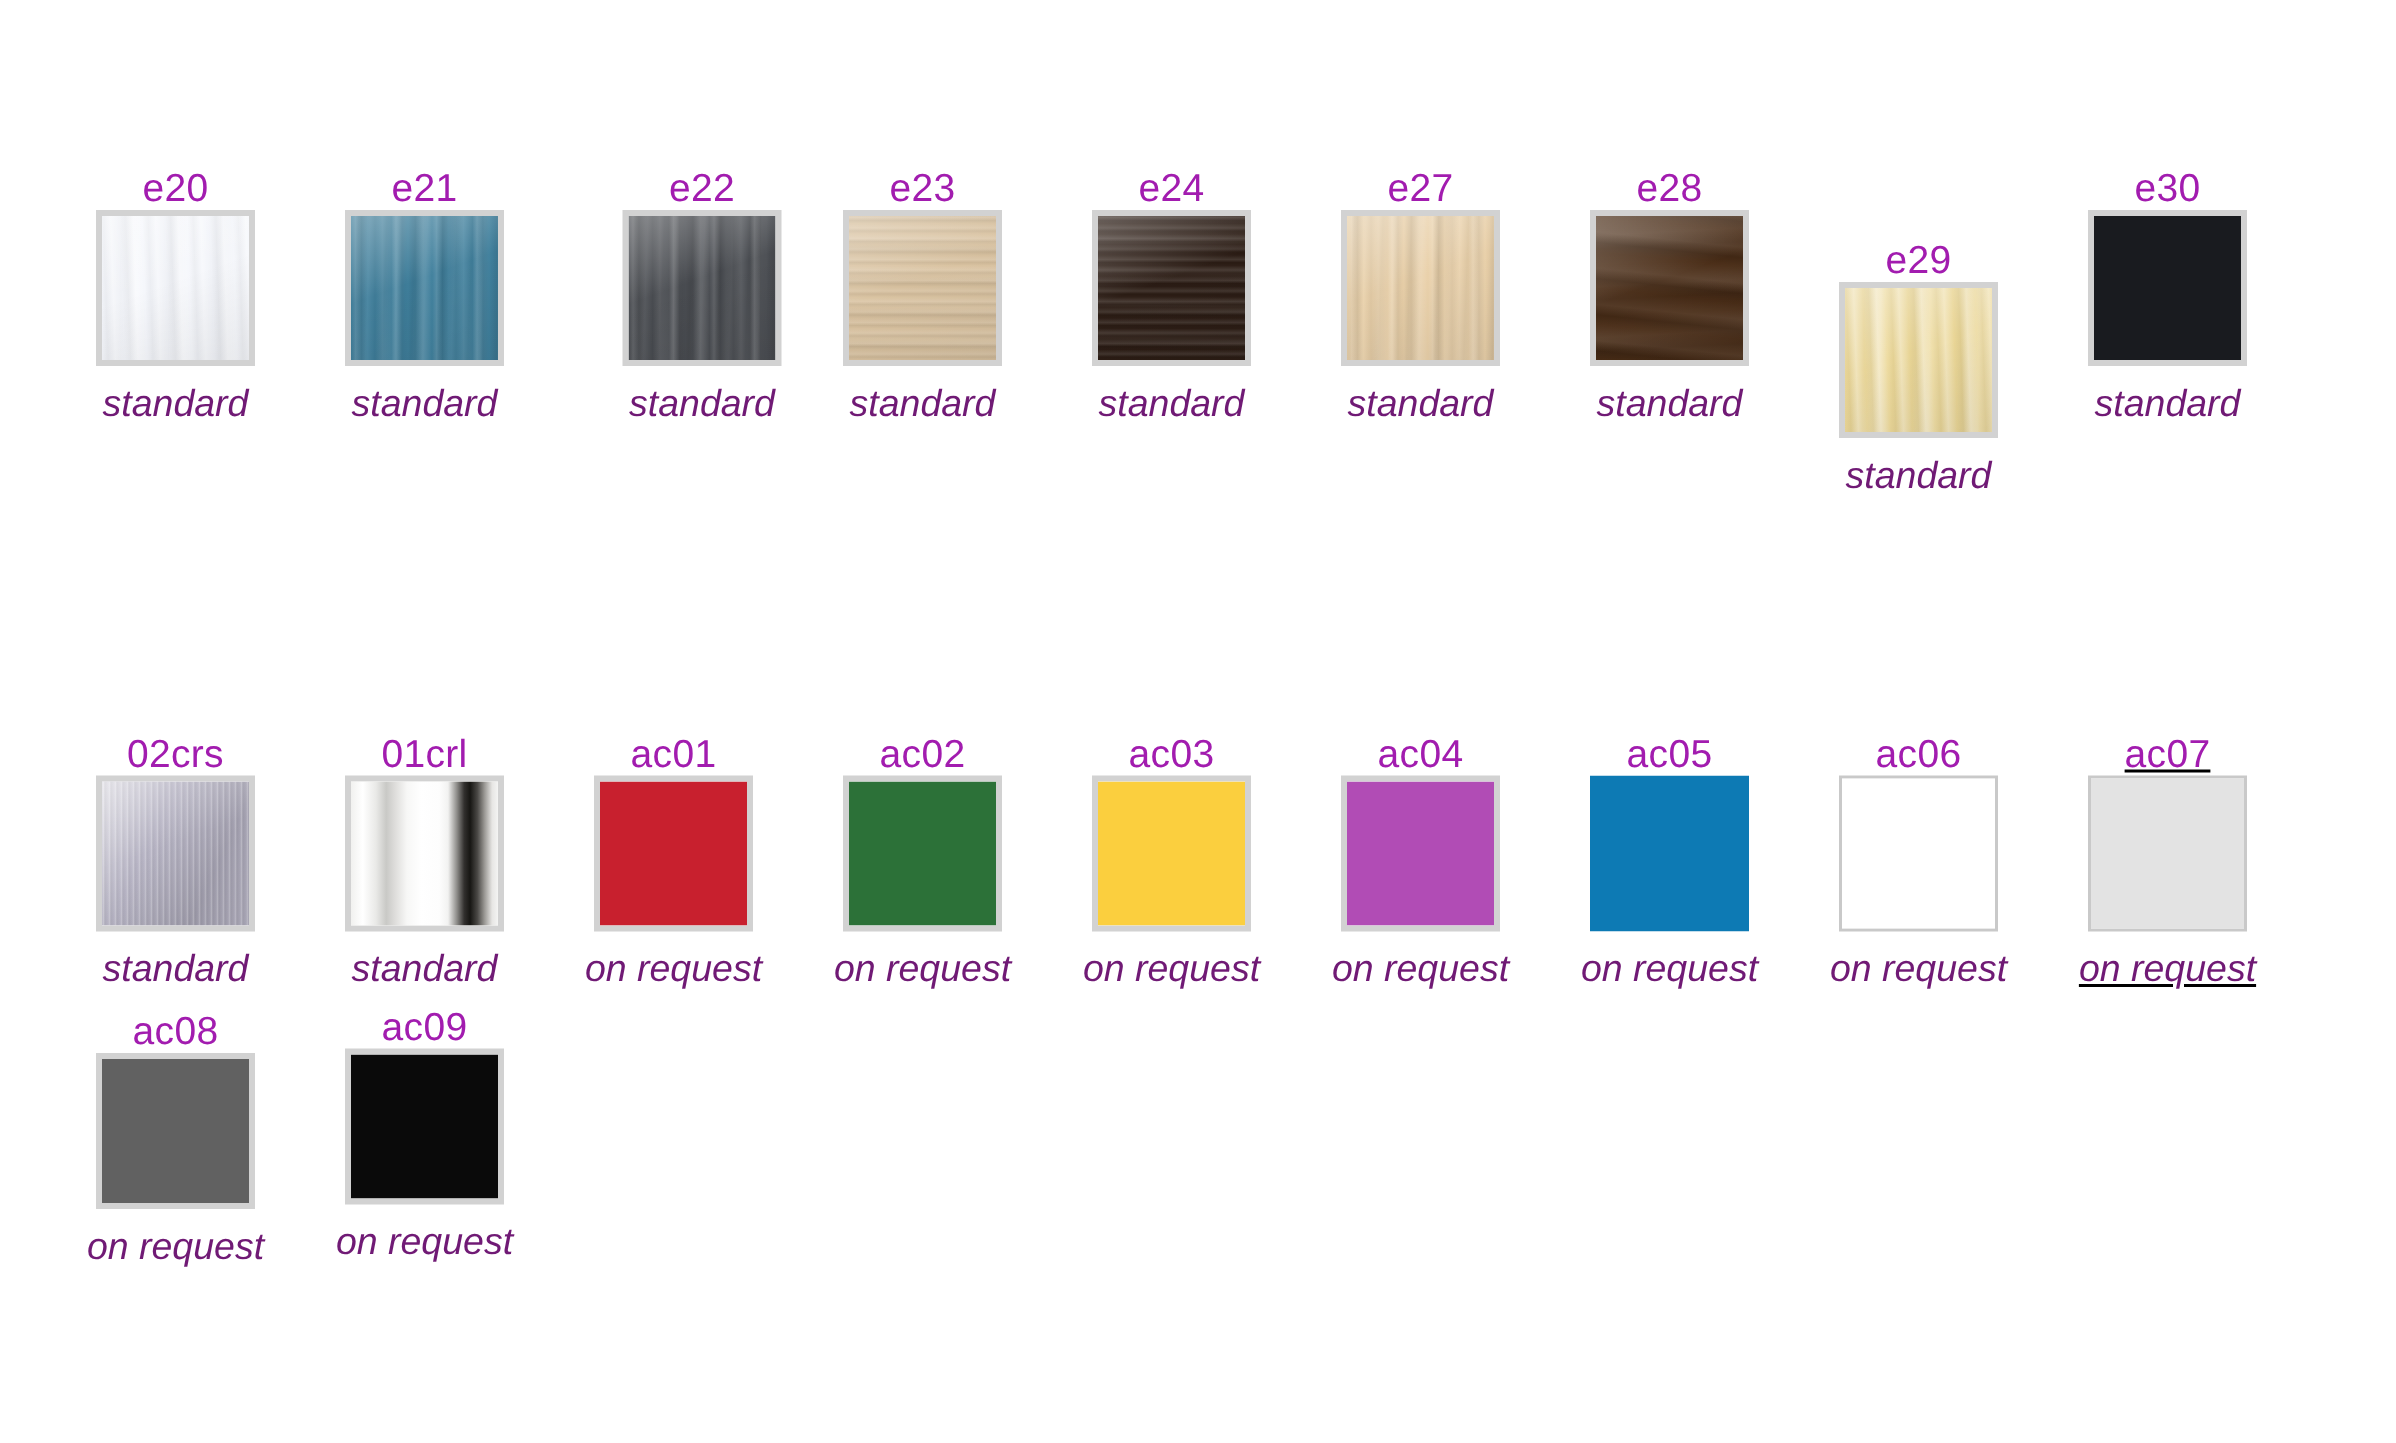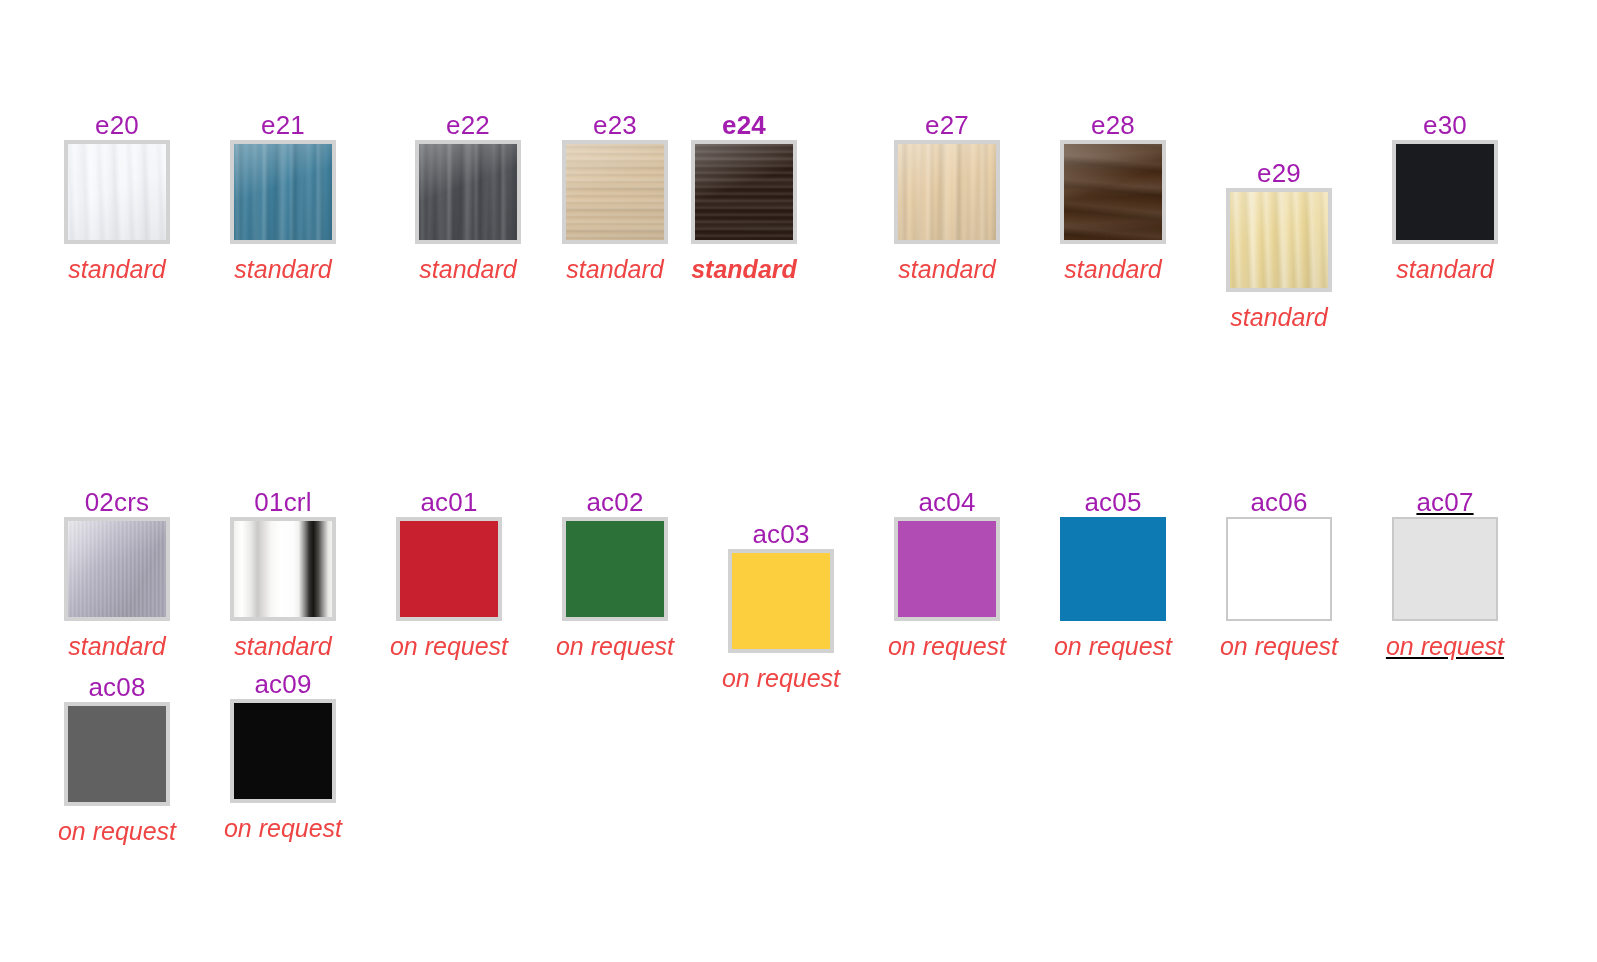--- a/index.html
+++ b/index.html
@@ -239,7 +239,7 @@
       </div>
       <div class="sw-avail">standard</div>
     </div>
-    <div class="swatch-group" style="left: 661px; top: 110px; font-weight: bold;">
+    <div class="swatch-group" style="left: 698px; top: 110px;">
       <div class="sw-code">e24</div>
       <div class="sw-tile-wrap">
         <div class="sw-tile frame-thick">

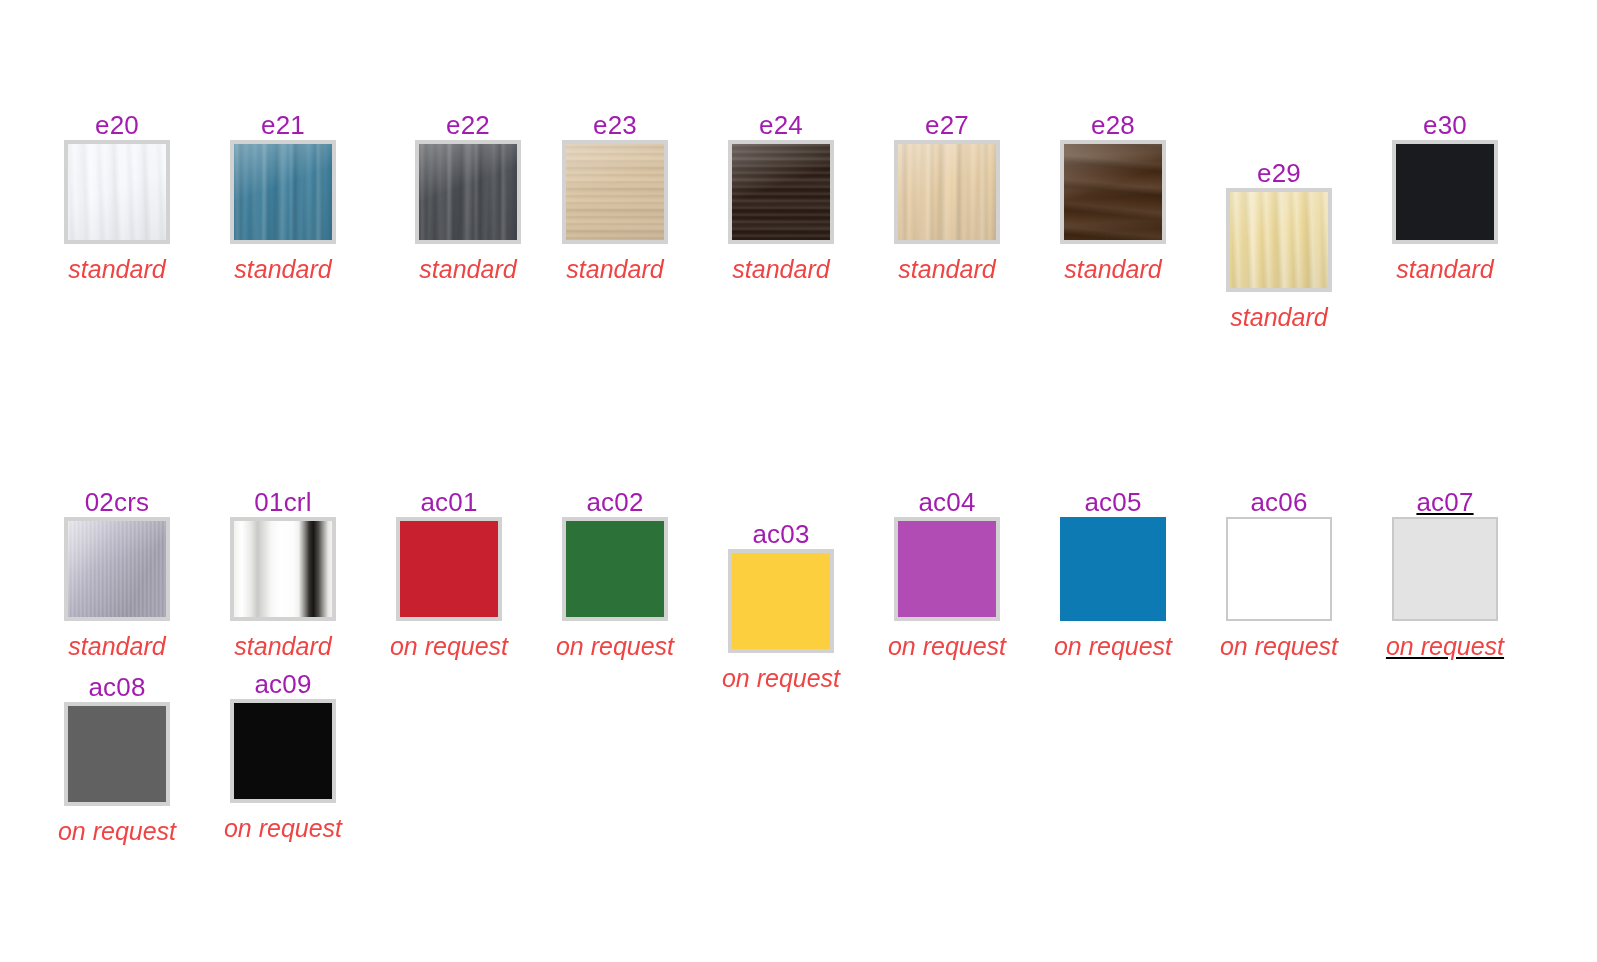--- a/index.html
+++ b/index.html
@@ -77,7 +77,7 @@
     font-family: "Liberation Sans", sans-serif;
     font-style: italic;
     font-size: 25px;
-    color: #ef4444;
+    color: #701a75;
     text-align: center;
     line-height: 30px;
     height: 30px;

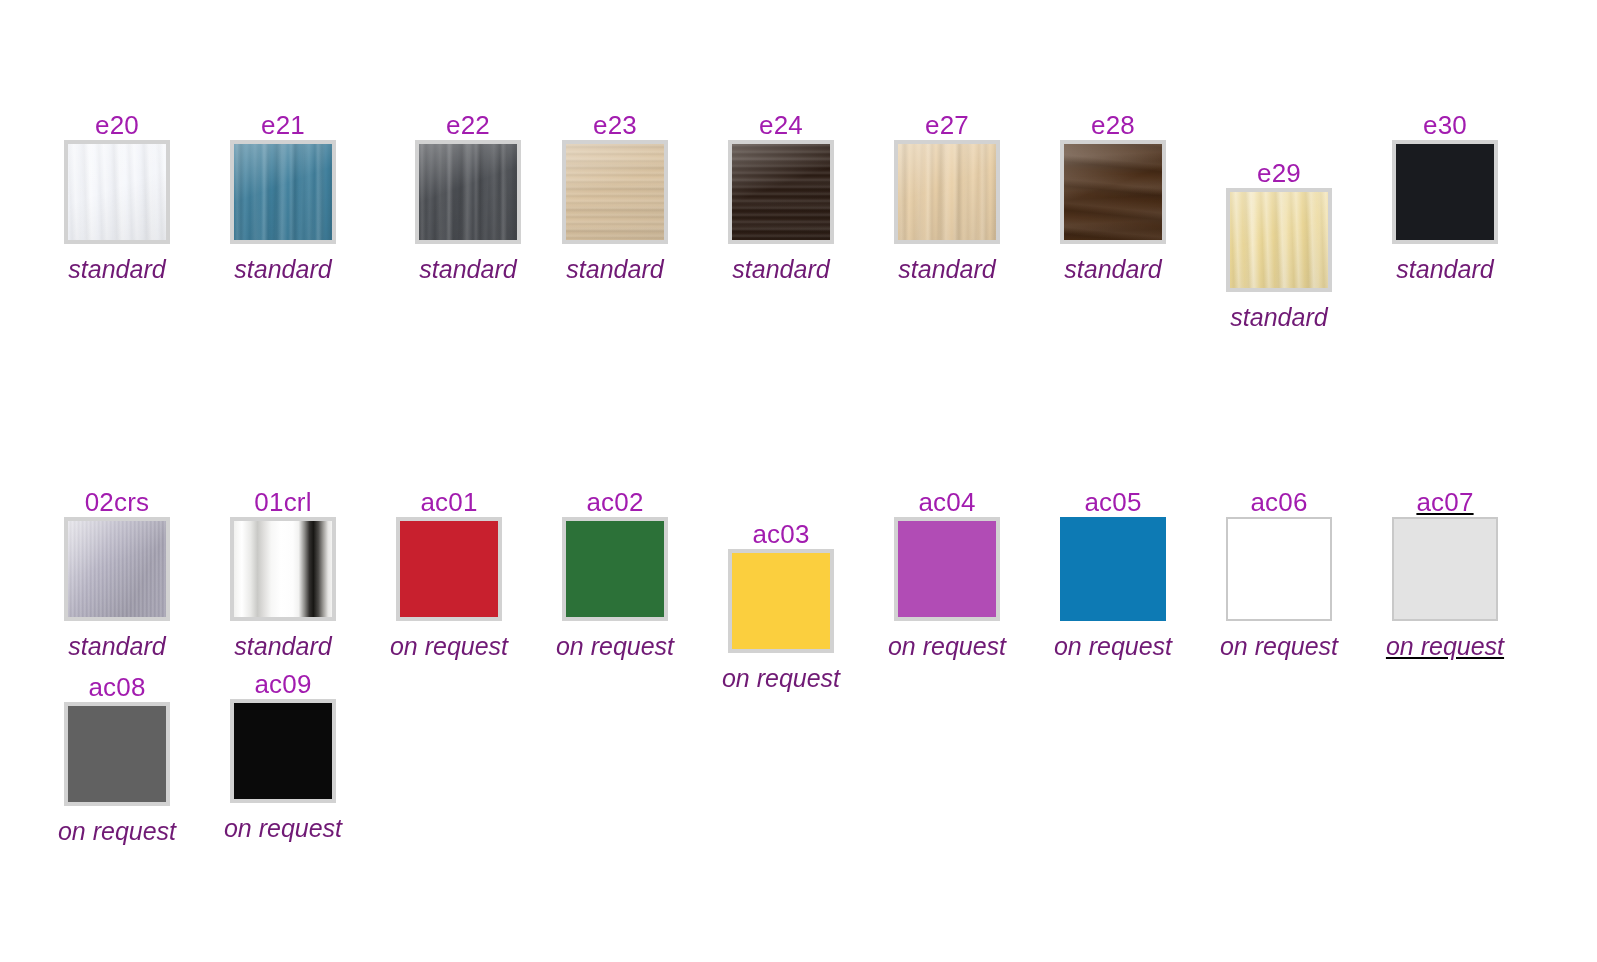--- a/index.html
+++ b/index.html
@@ -325,7 +325,7 @@
       </div>
       <div class="sw-avail">on request</div>
     </div>
-    <div class="swatch-group" style="left: 698px; top: 487px; margin-top: 32px;">
+    <div class="swatch-group" style="left: 698px; top: 487px;">
       <div class="sw-code">ac03</div>
       <div class="sw-tile-wrap">
         <div class="sw-tile frame-thick">

